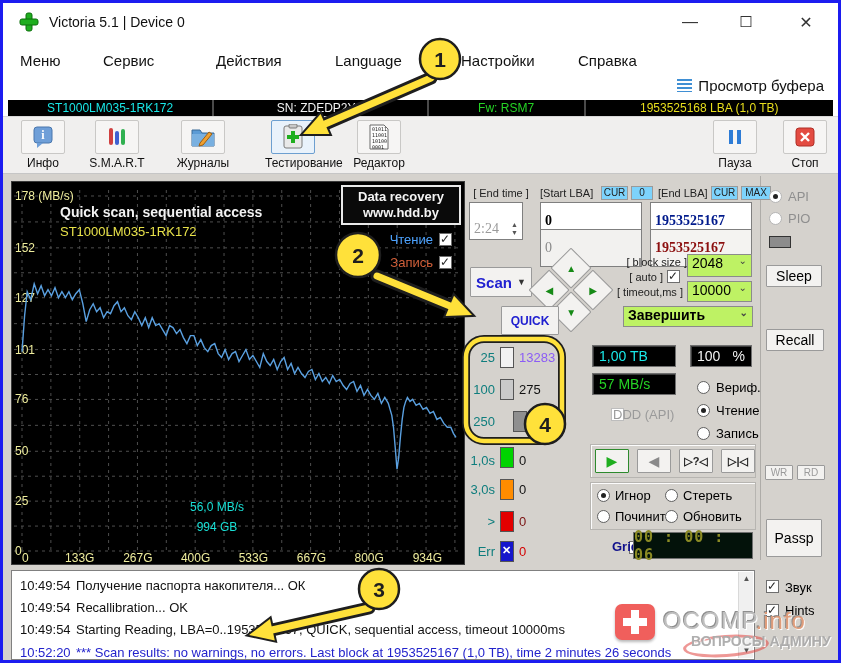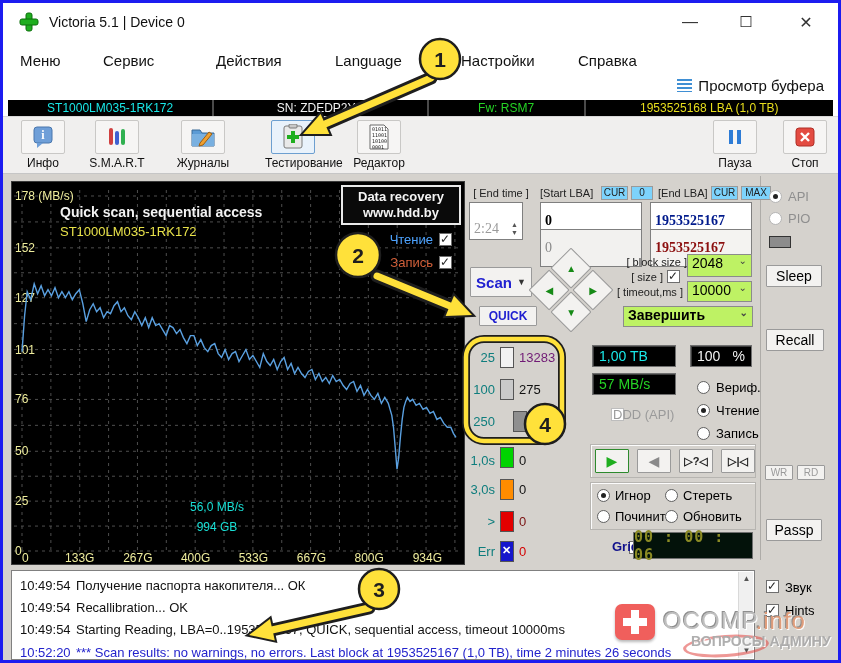--- a/index.html
+++ b/index.html
@@ -305,7 +305,7 @@
   </div>
 
   <div class="abs lbl" style="left:612px;top:253px;width:72px;text-align:right">[ block size ]</div>
-  <div class="abs lbl" style="left:614px;top:268px;width:46px;text-align:right">[ size ]</div>
+  <div class="abs lbl" style="left:614px;top:268px;width:46px;text-align:right">[ auto ]</div>
   <span class="cb abs on" style="left:664px;top:266px"></span>
   <div class="abs combo" style="left:684px;top:251px;width:65px;height:23px">
     <span>2048</span>

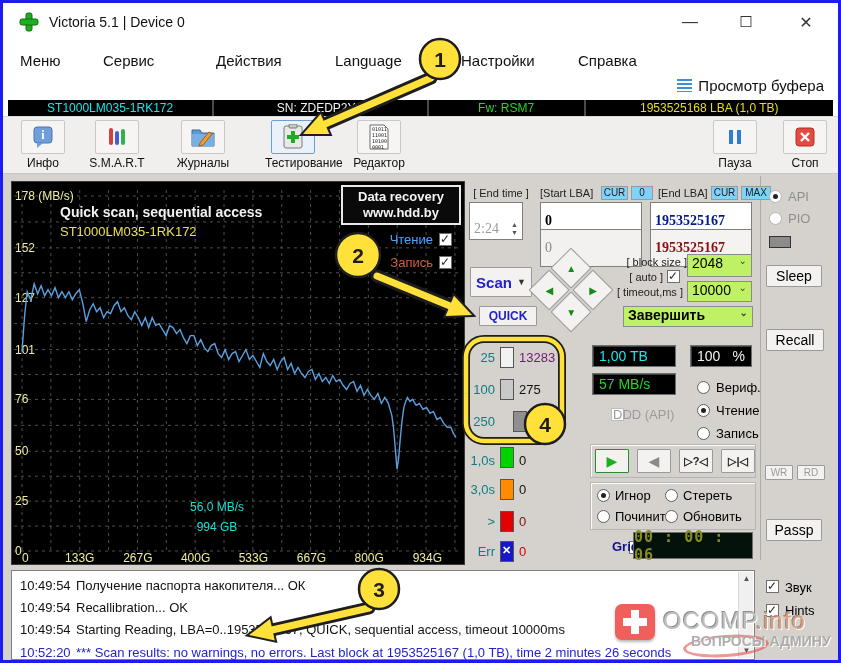--- a/index.html
+++ b/index.html
@@ -317,7 +317,7 @@
       <span class="chev">⌄</span>
   </div>
 
-  <div class="abs btn" style="left:476px;top:303px;width:58px;height:20px">
+  <div class="abs btn" style="left:498px;top:303px;width:58px;height:29px">
     <span style="color:#2020d0;font-weight:bold;font-size:12px">QUICK</span>
   </div>
   <div class="abs combo" style="left:620px;top:303px;width:130px;height:21px;font-weight:bold">

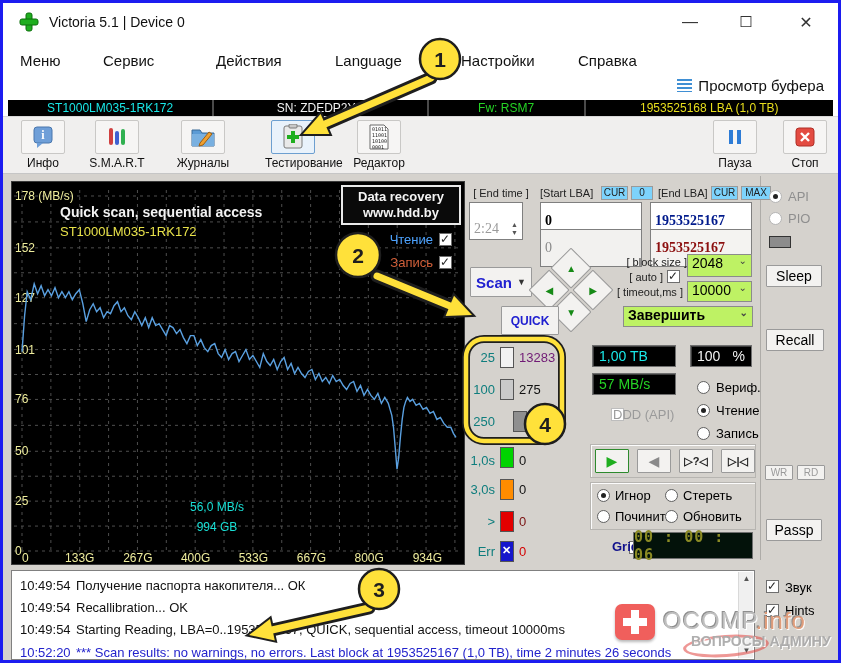--- a/index.html
+++ b/index.html
@@ -330,7 +330,7 @@
       <div style="display:flex;align-items:center;gap:5px">
         <span class="stat-label">25</span>
         <span class="stat-block" style="background: rgb(242, 242, 242);"></span>
-        <span class="stat-count" style="color: #701a75;">13283</span>
+        <span class="stat-count" style="color: #8b5cf6;">13283</span>
       </div>
     </div>
   <div class="abs" style="left:462px;top:376px">

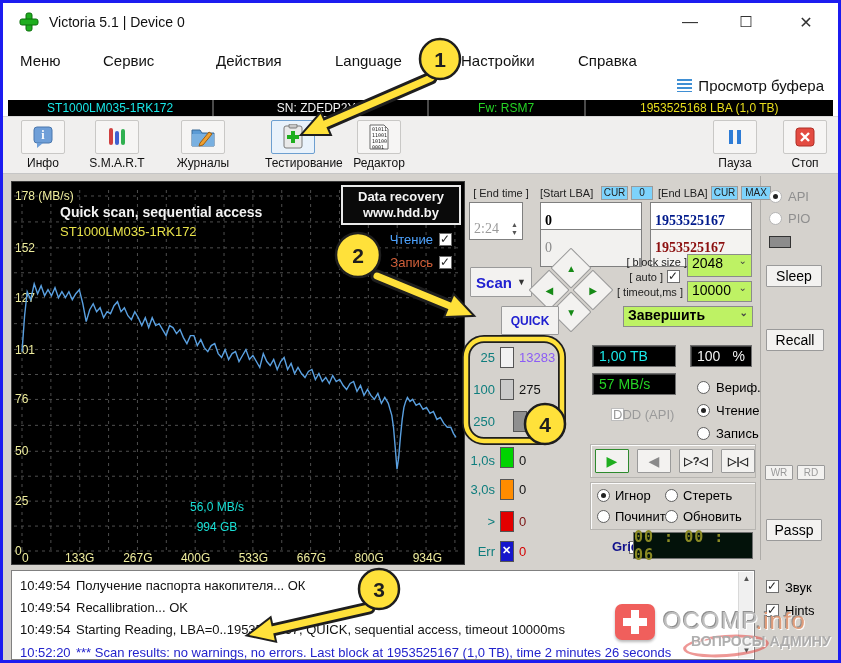--- a/index.html
+++ b/index.html
@@ -460,7 +460,7 @@
   <div class="abs btn" style="left:794px;top:462px;width:28px;height:15px;font-size:10px;color:#9a9a9a">
       <span>RD</span>
     </div>
-  <div class="abs btn" style="left:763px;top:516px;width:56px;height:22px;font-size:14px">
+  <div class="abs btn" style="left:763px;top:516px;width:56px;height:38px;font-size:14px">
       <span>Passp</span>
     </div>
 

